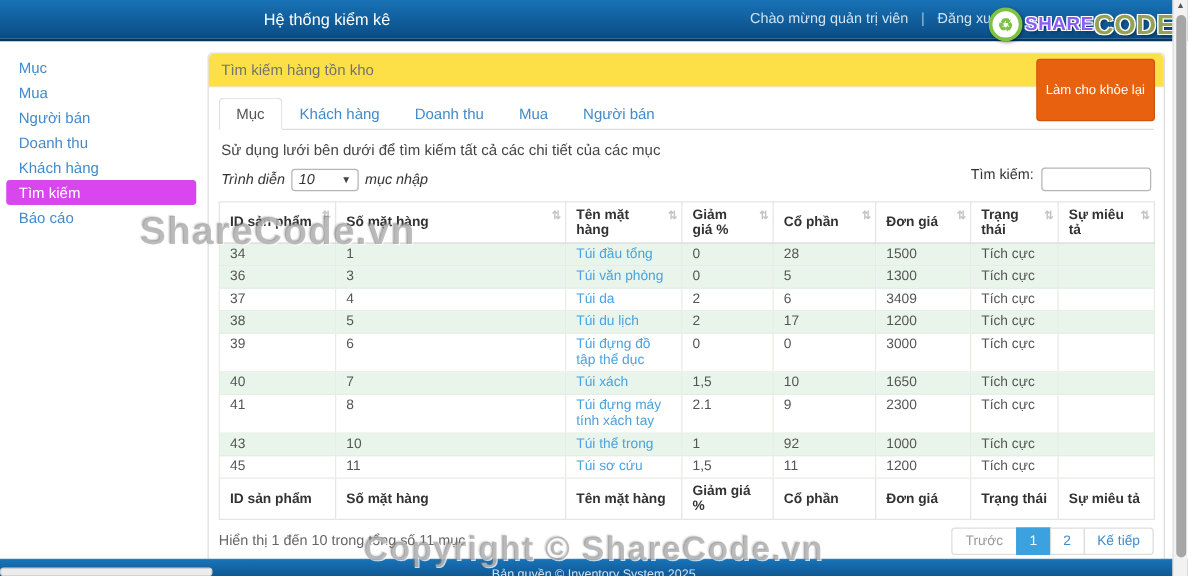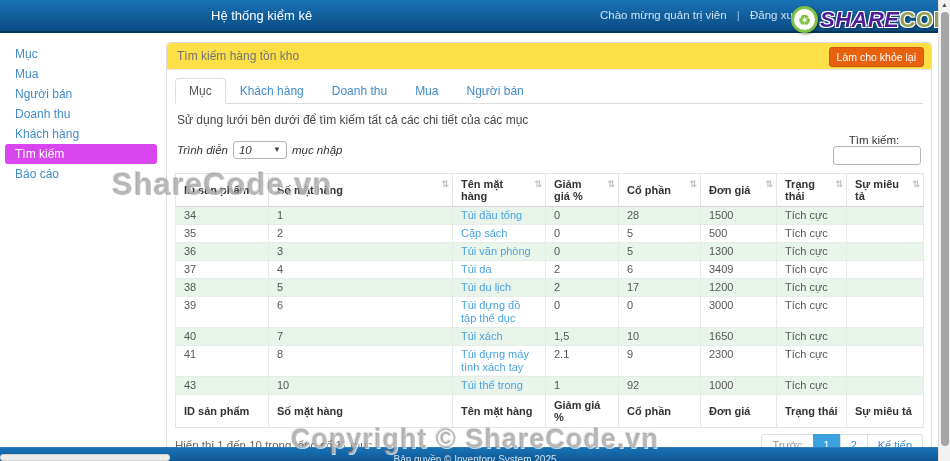--- a/index.html
+++ b/index.html
@@ -22,7 +22,7 @@
                box-shadow: 1px 1px 3px rgba(0,0,0,.45); margin-right: 2px; }
   .logo-text { font-weight: bold; letter-spacing: 0.5px;
                text-shadow: -1px -1px 0 #fff, 1px -1px 0 #fff, -1px 1px 0 #fff, 1px 1px 0 #fff, 2px 2px 3px rgba(0,0,0,.4); }
-  .logo-share { font-size: 22px; color: #4c1d95; font-style: italic; }
+  .logo-share { font-size: 15px; color: #8b5cf6; }
   .logo-code  { font-size: 22px; color: #96a155; }
 
   

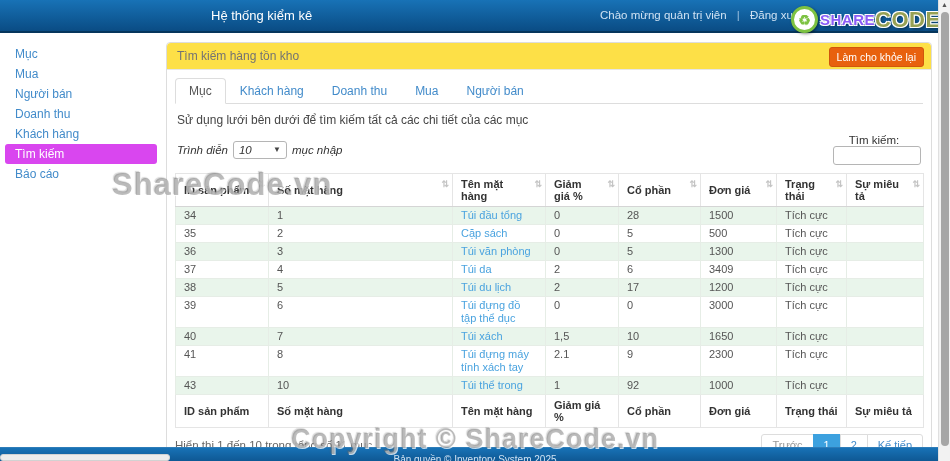--- a/index.html
+++ b/index.html
@@ -38,7 +38,7 @@
                  padding: 6px 10px; border-radius: 4px 4px 0 0; font-size: 12px; color: #737373;
                  position: relative; }
   .refresh-btn { position: absolute; right: 7px; top: 4px; background: #e8610e;
-                 border: 1px solid #d0560b; color: #fff; font-size: 10.5px; padding: 3px 7px;
+                 border: 1px solid #d0560b; color: #fff; font-size: 10.5px; padding: 18px 7px;
                  border-radius: 3px; cursor: pointer; font-family: inherit; }
   .card-body { padding: 8px 8px 6px; }
 

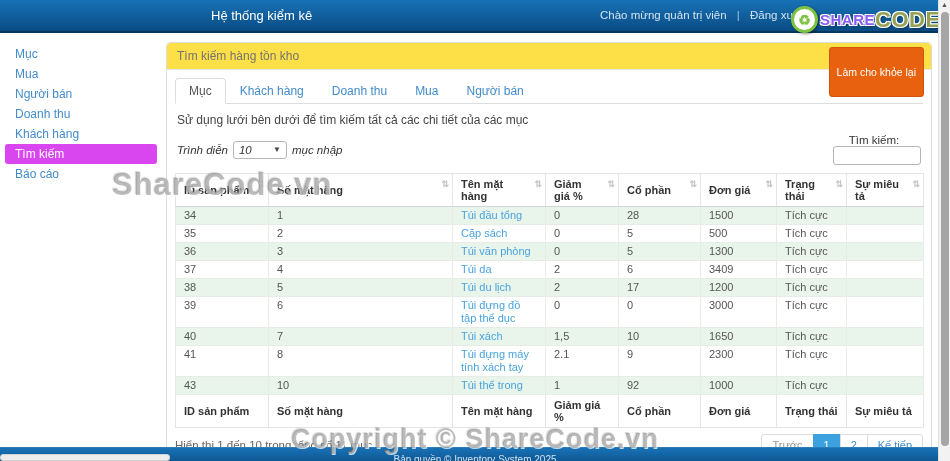--- a/index.html
+++ b/index.html
@@ -58,7 +58,7 @@
             border: 1px solid #b5b5b5; border-radius: 3px; padding: 2px 5px; width: 54px;
             margin: 0 5px; background: #fff; cursor: pointer; }
   .select .chev { font-size: 8px; color: #444; }
-  .search-control { display: flex; align-items: center; flex-direction: column; }
+  .search-control { display: flex; align-items: flex-start; }
   .search-control label { margin-right: 6px; color: #333; }
   .search-input { width: 88px; height: 19px; border: 1px solid #b5b5b5; border-radius: 3px;
                   font-family: inherit; padding: 0 4px; }

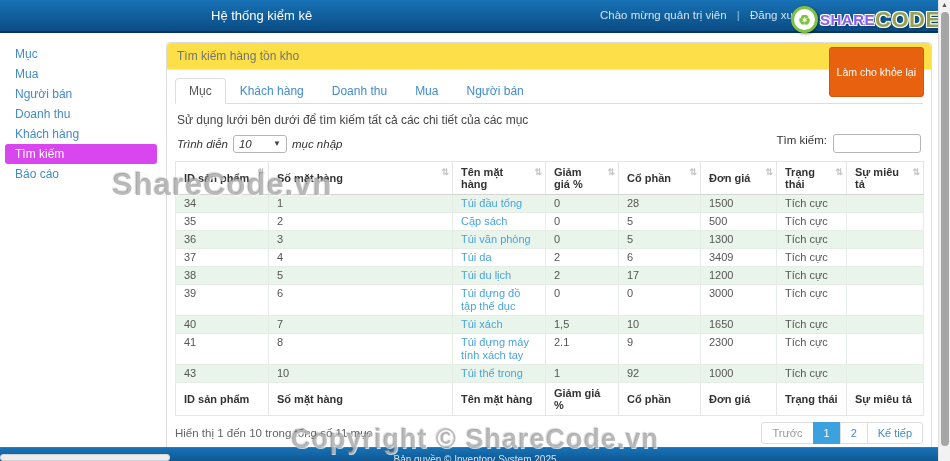--- a/index.html
+++ b/index.html
@@ -205,16 +205,6 @@
               <td>Tích cực</td>
               <td></td>
             </tr>
-            <tr class="even">
-              <td>35</td>
-              <td>2</td>
-              <td class="link">Cặp sách</td>
-              <td>0</td>
-              <td>5</td>
-              <td>500</td>
-              <td>Tích cực</td>
-              <td></td>
-            </tr>
             <tr class="odd">
               <td>36</td>
               <td>3</td>

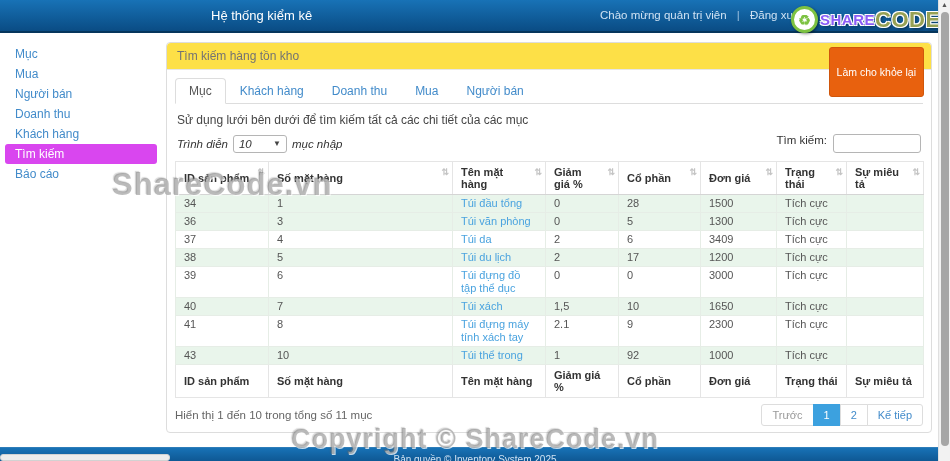--- a/index.html
+++ b/index.html
@@ -275,6 +275,16 @@
               <td>Tích cực</td>
               <td></td>
             </tr>
+            <tr class="even">
+              <td>45</td>
+              <td>11</td>
+              <td class="link">Túi sơ cứu</td>
+              <td>1,5</td>
+              <td>11</td>
+              <td>1200</td>
+              <td>Tích cực</td>
+              <td></td>
+            </tr>
           </tbody>
         <tfoot id="tfoot">
             <tr>

